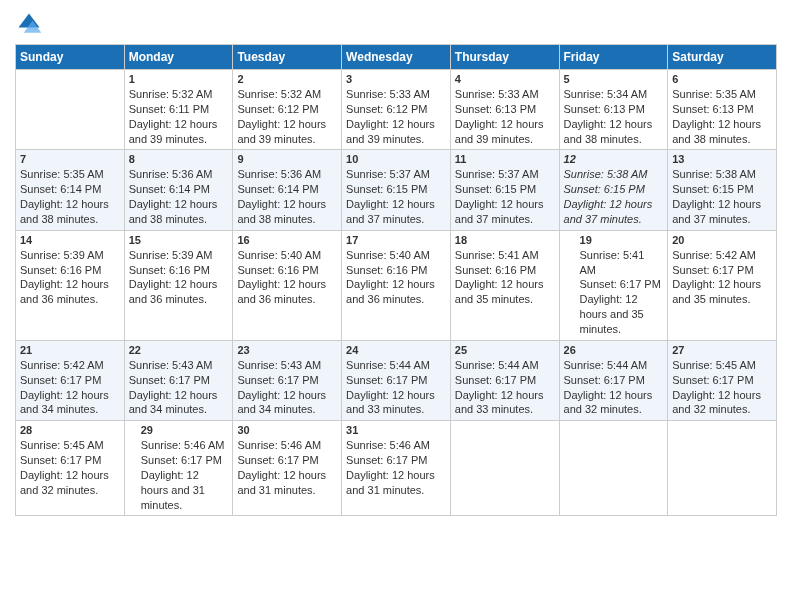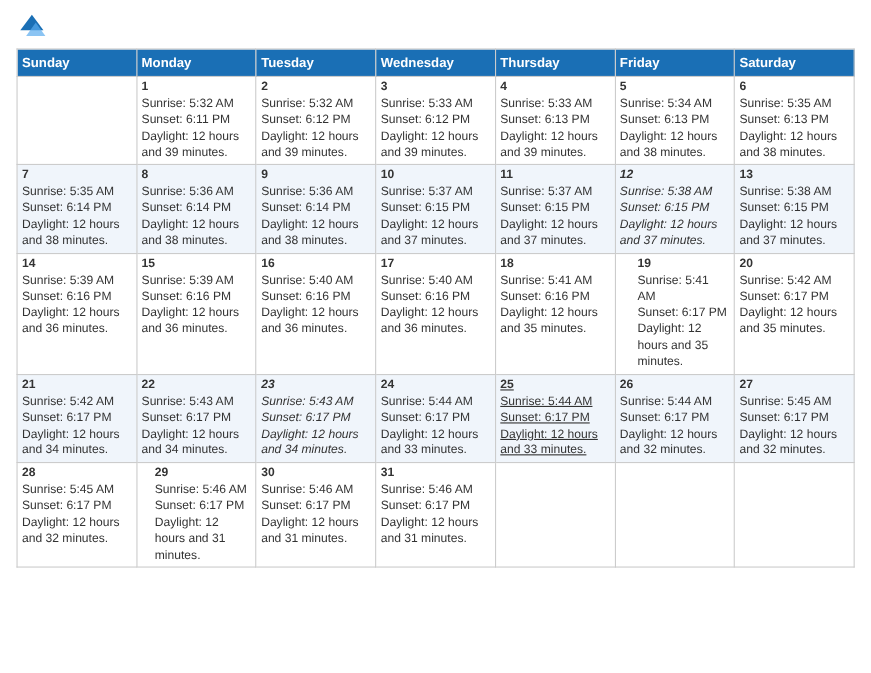--- a/index.html
+++ b/index.html
@@ -229,7 +229,7 @@
             <span class="day-num">22</span>
             <div class="info">Sunrise: 5:43 AM<br>Sunset: 6:17 PM<br>Daylight: 12 hours and 34 minutes.</div>
           </td>
-          <td style="background-color: inherit; font-style: italic;">
+          <td style="background-color: inherit;">
             <span class="day-num">23</span>
             <div class="info">Sunrise: 5:43 AM<br>Sunset: 6:17 PM<br>Daylight: 12 hours and 34 minutes.</div>
           </td>

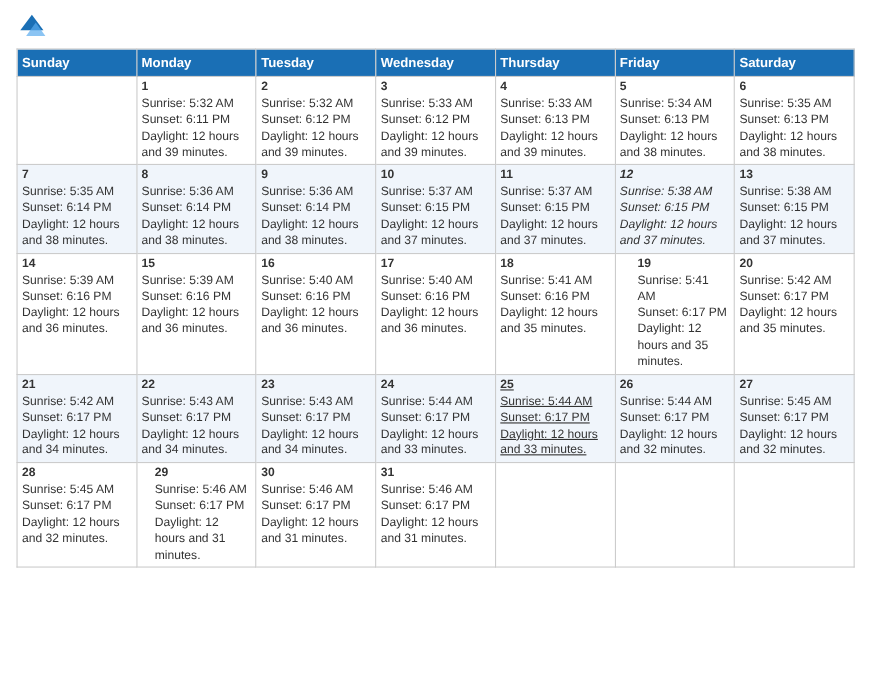--- a/index.html
+++ b/index.html
@@ -237,7 +237,7 @@
             <span class="day-num">24</span>
             <div class="info">Sunrise: 5:44 AM<br>Sunset: 6:17 PM<br>Daylight: 12 hours and 33 minutes.</div>
           </td>
-          <td style="background-color: inherit; text-decoration: underline;">
+          <td style="background-color: inherit;">
             <span class="day-num">25</span>
             <div class="info">Sunrise: 5:44 AM<br>Sunset: 6:17 PM<br>Daylight: 12 hours and 33 minutes.</div>
           </td>

